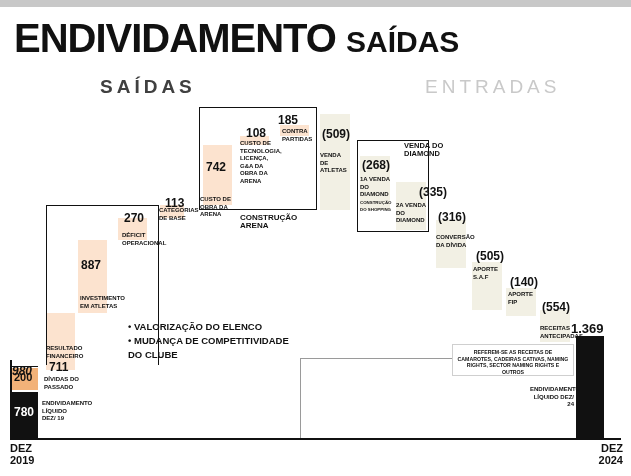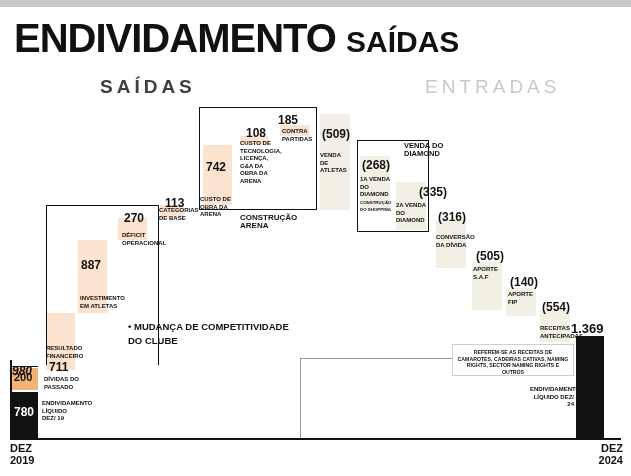--- a/index.html
+++ b/index.html
@@ -142,6 +142,7 @@
 <div class="bracket" style="left:158px; top:205px; width:0; height:160px; border-width:0 0 0 1px;"></div>
 
 <div class="bullets">
+  <div>VALORIZAÇÃO DO ELENCO</div>
   <div style="width:170px;">MUDANÇA DE COMPETITIVIDADE DO CLUBE</div>
 </div>
 

